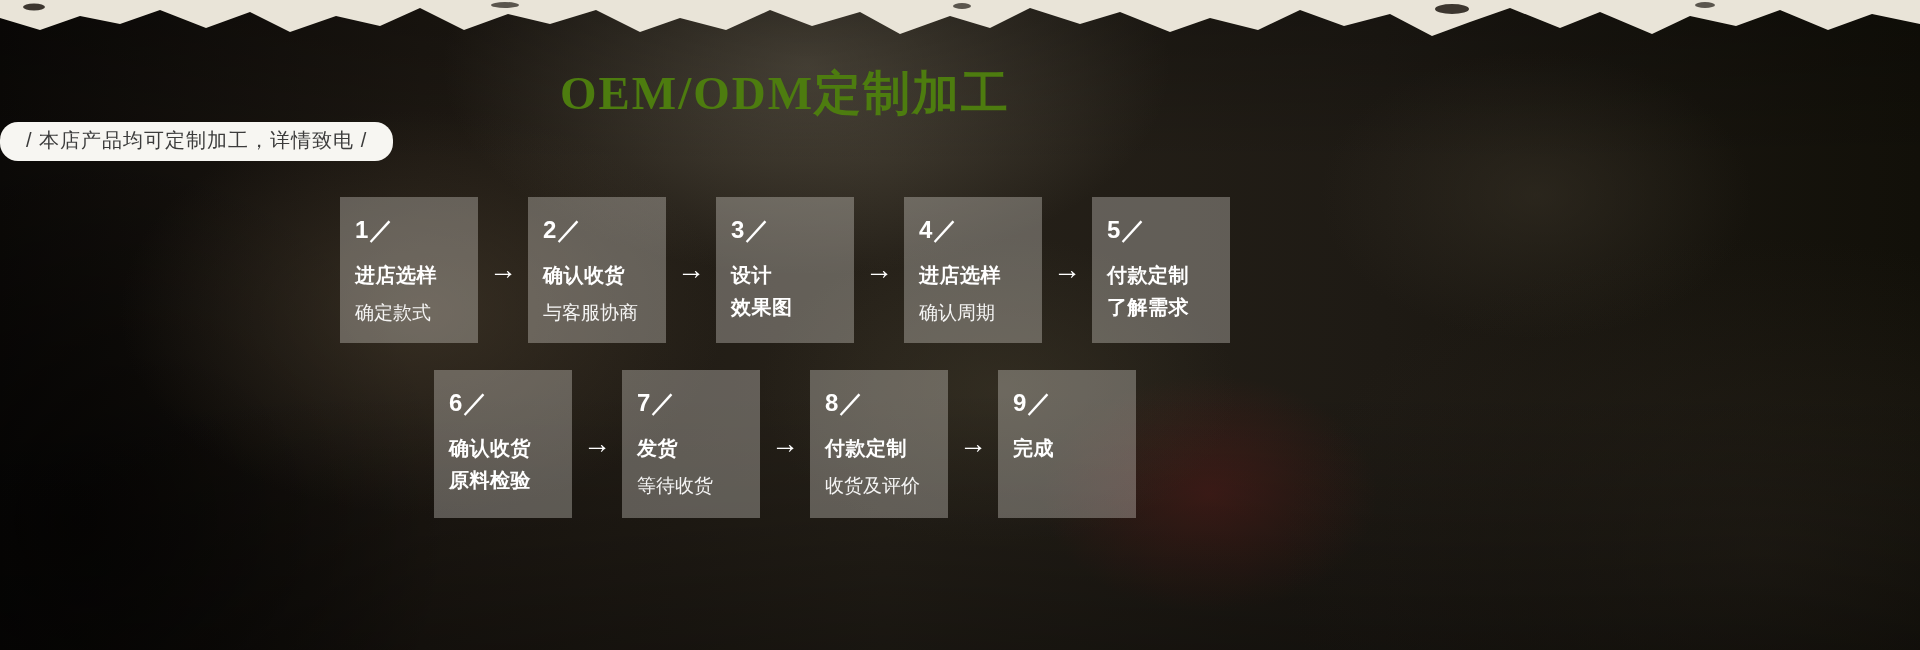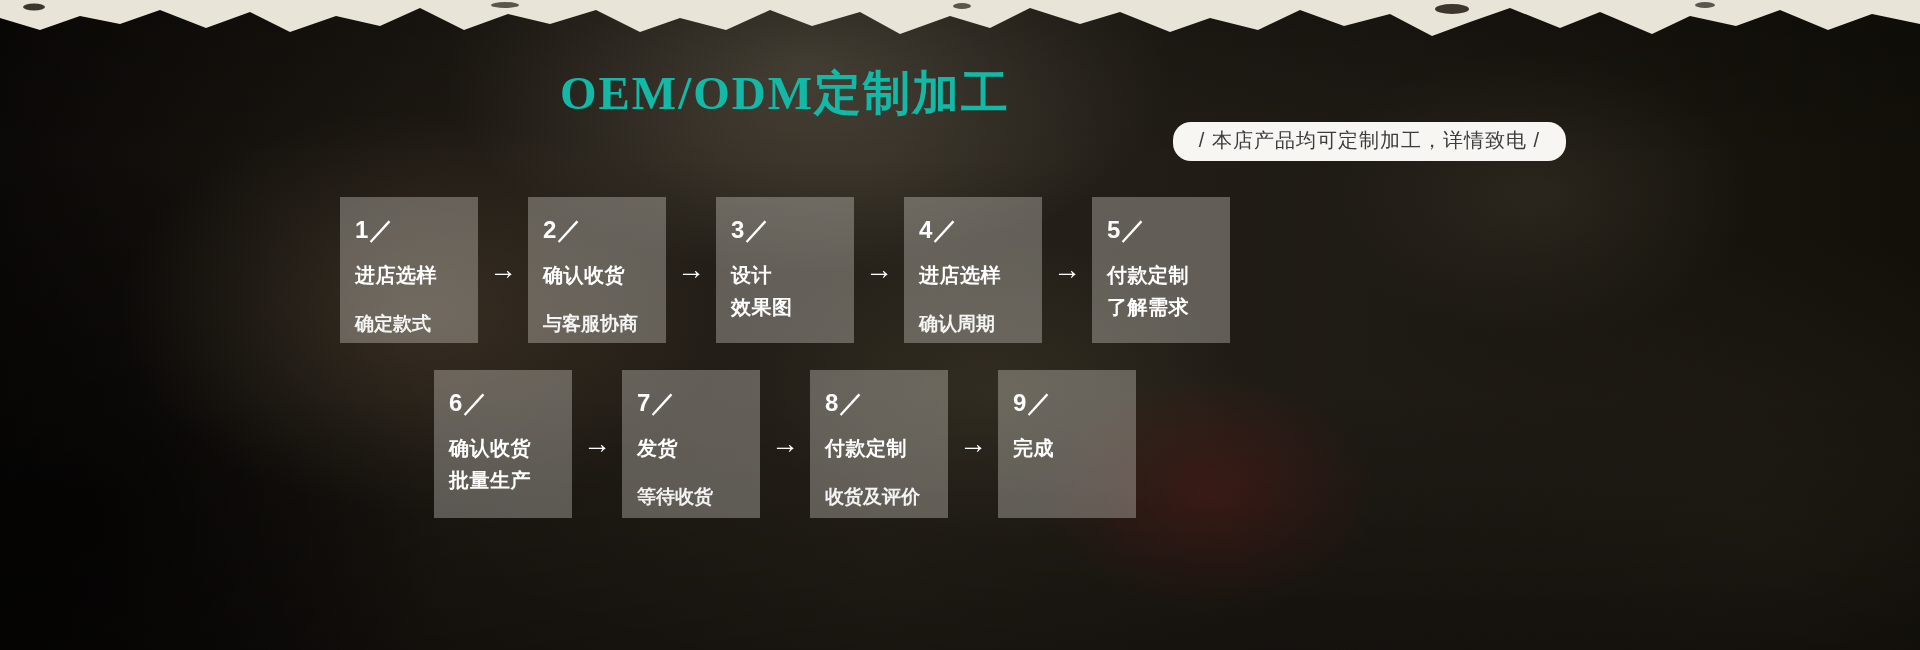--- a/index.html
+++ b/index.html
@@ -56,7 +56,7 @@
     font-weight: 700;
     font-size: 47px;
     letter-spacing: 2px;
-    color: #14b8a6;
+    color: #4d7c0f;
   }
   .pill {
     position: absolute;

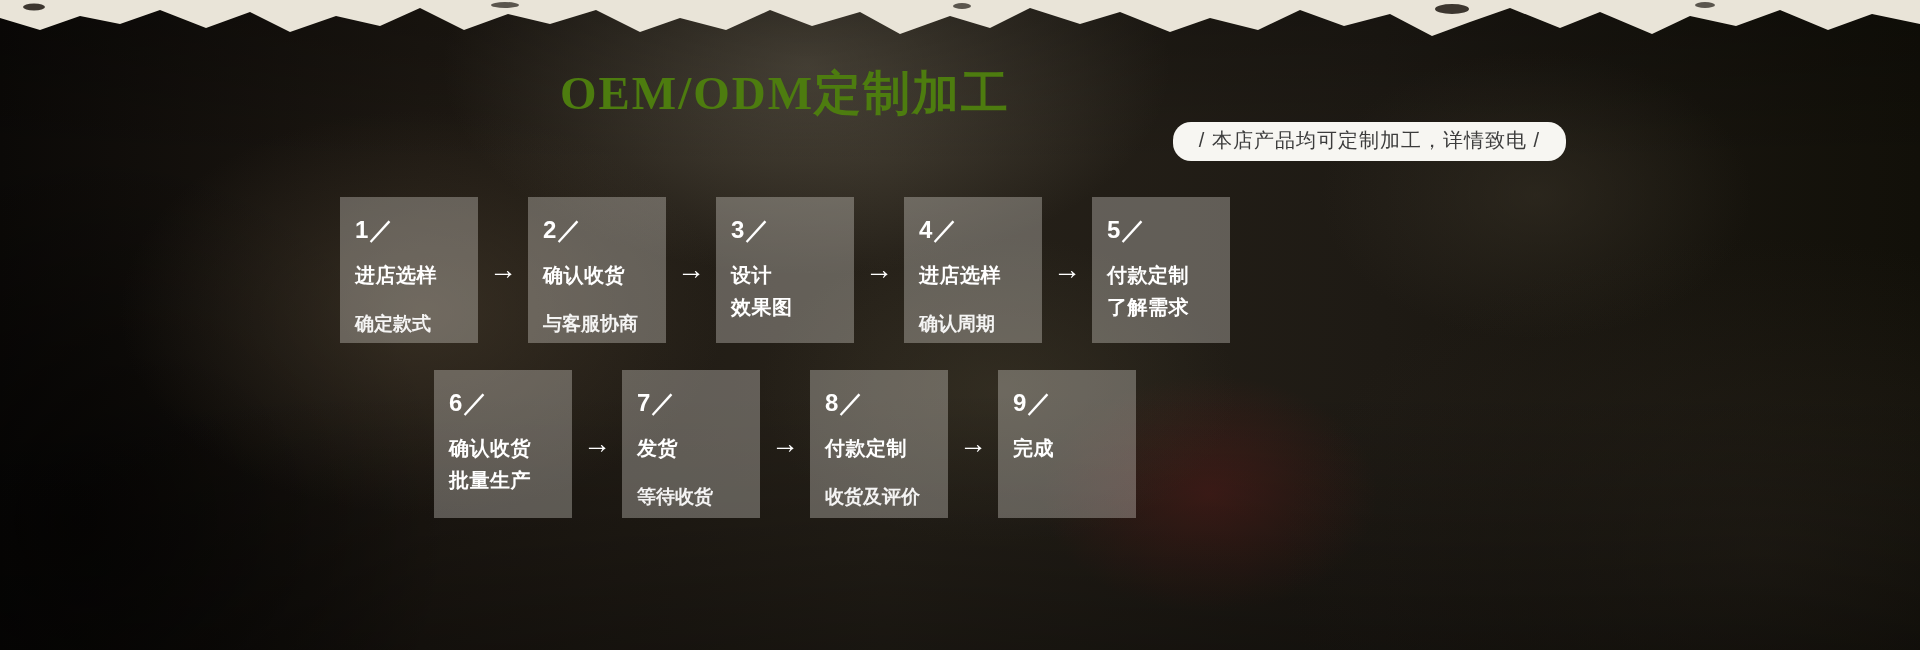--- a/index.html
+++ b/index.html
@@ -61,8 +61,8 @@
   .pill {
     position: absolute;
     top: 122px;
-    left: 0; right: 4px;
-    text-align: right;
+    left: 0; right: 12px;
+    text-align: left;
   }
   .pill span {
     display: inline-block;

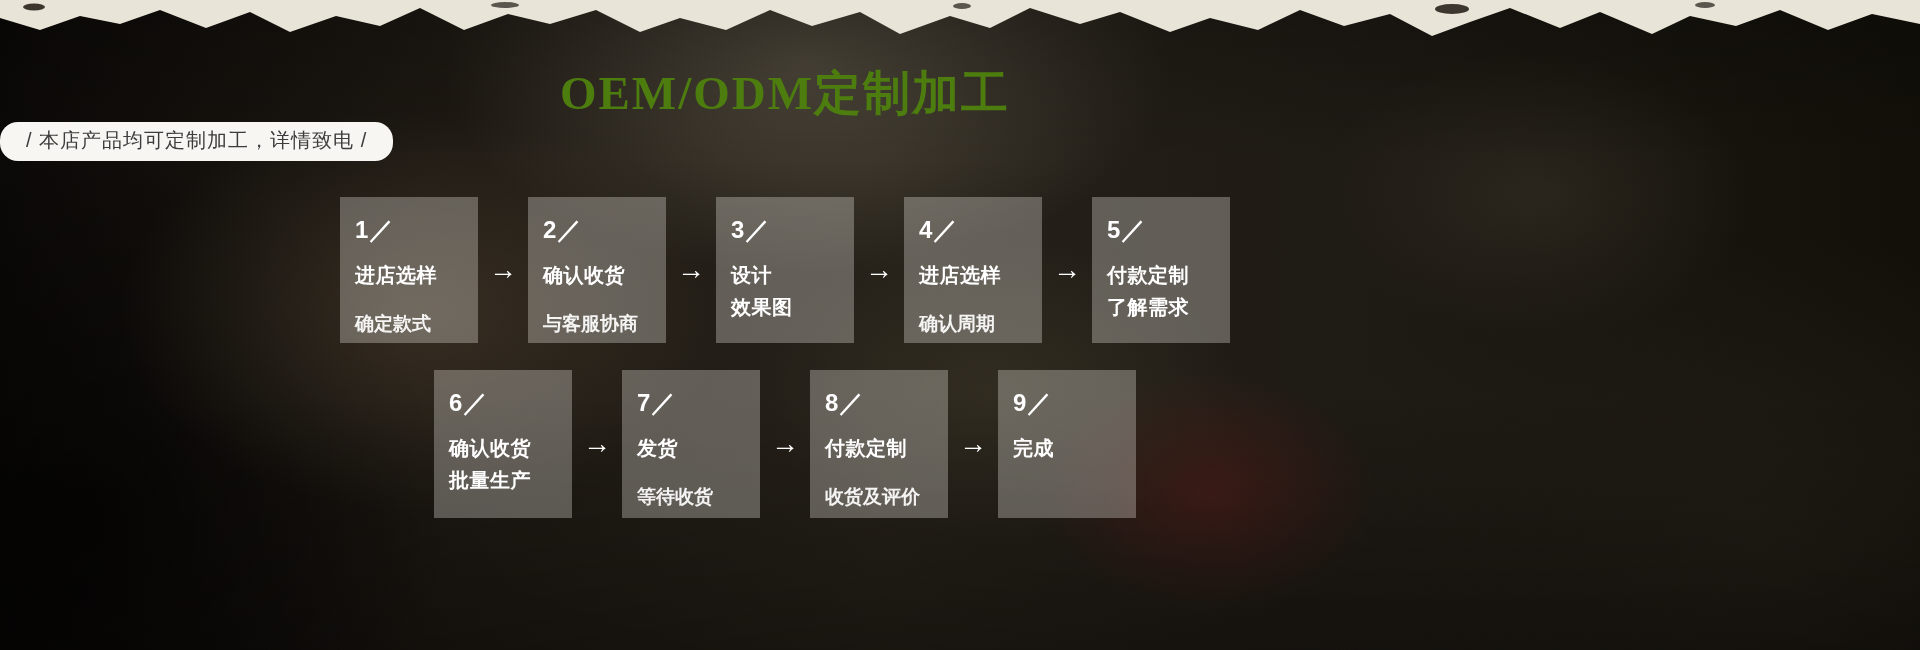--- a/index.html
+++ b/index.html
@@ -104,9 +104,9 @@
   }
   .step .sub {
     font-size: 19px;
-    font-weight: 700;
+    font-weight: 400;
     color: rgba(255,255,255,0.93);
-    margin-top: 20px;
+    margin-top: 9px;
     white-space: nowrap;
   }
   .arrow {

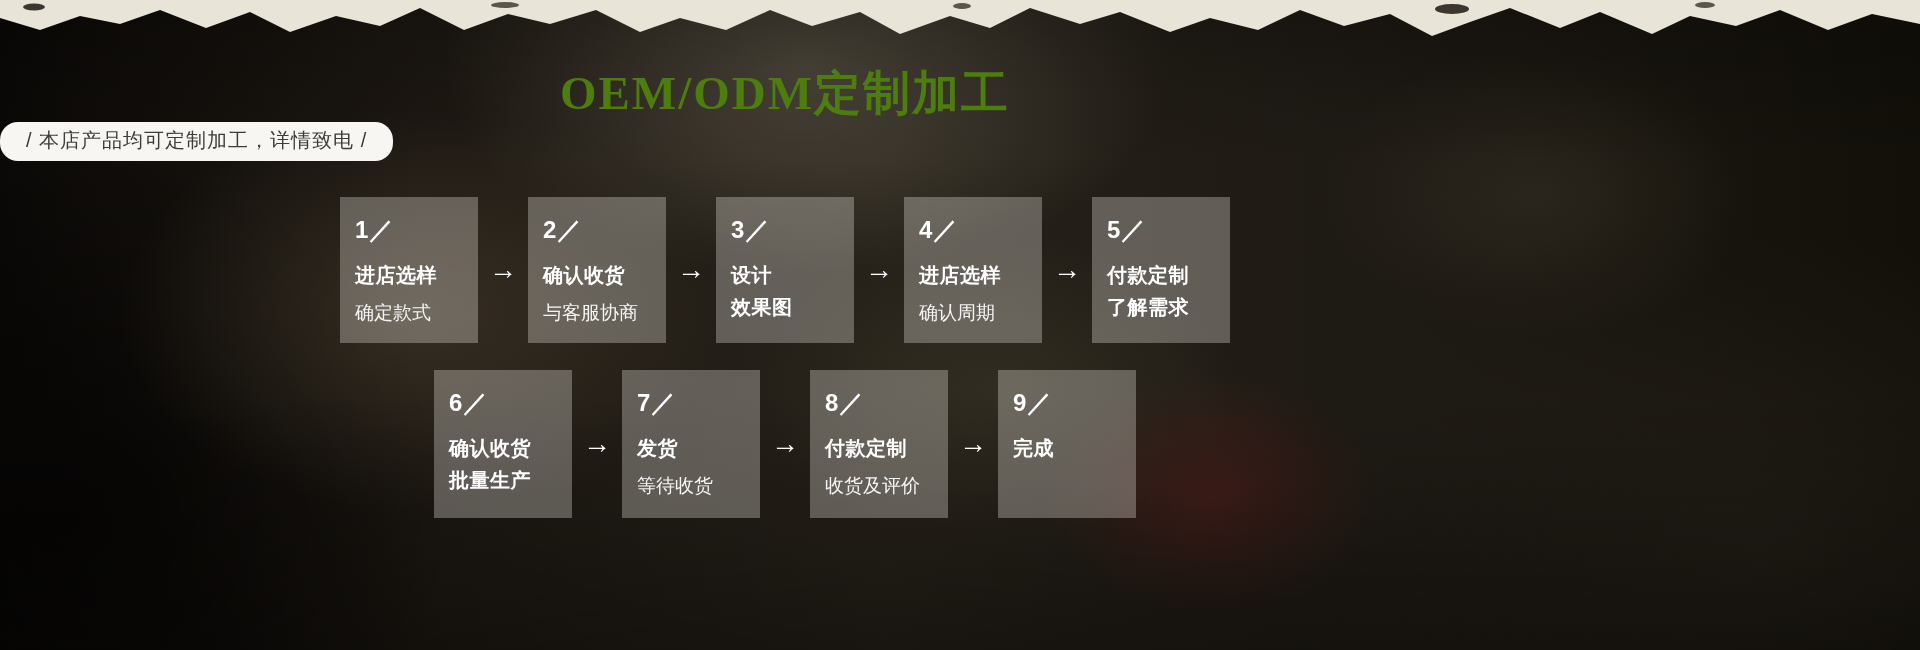--- a/index.html
+++ b/index.html
@@ -179,7 +179,7 @@
       <div class="step">
         <div class="num">6／</div>
         <div class="line">确认收货</div>
-        <div class="line">批量生产</div>
+        <div class="line">原料检验</div>
       </div>
       <div class="arrow">→</div>
       <div class="step">

